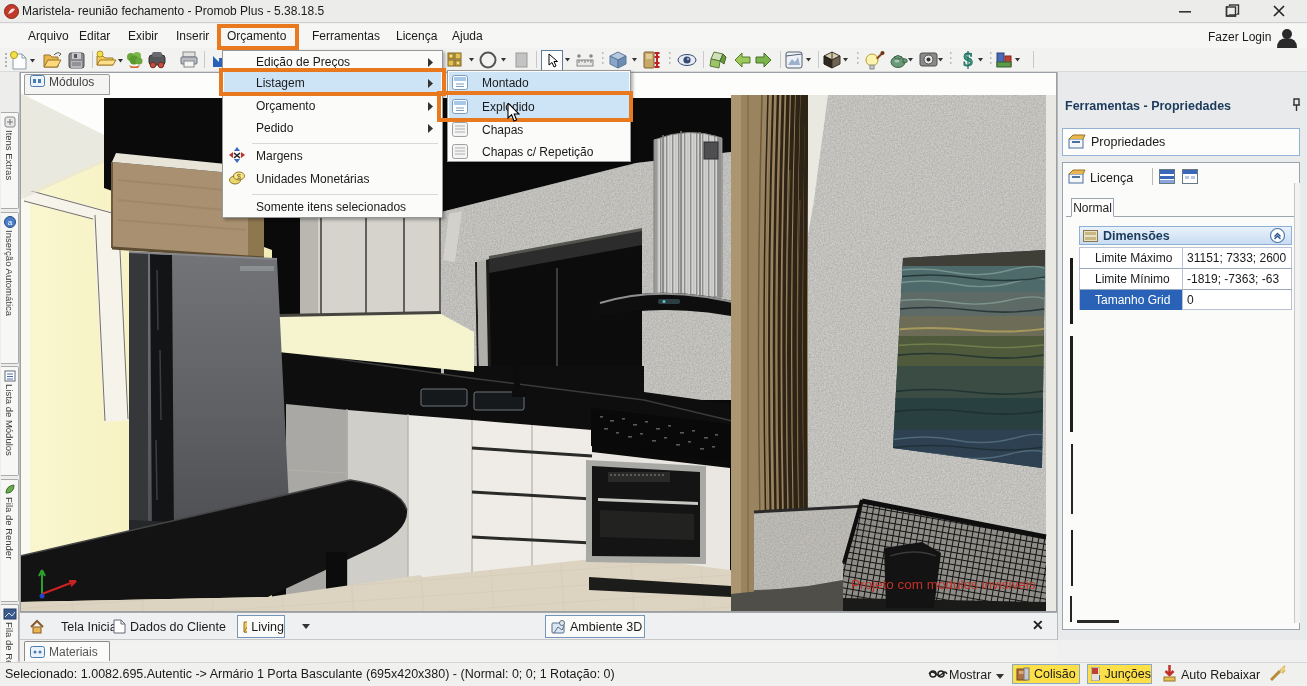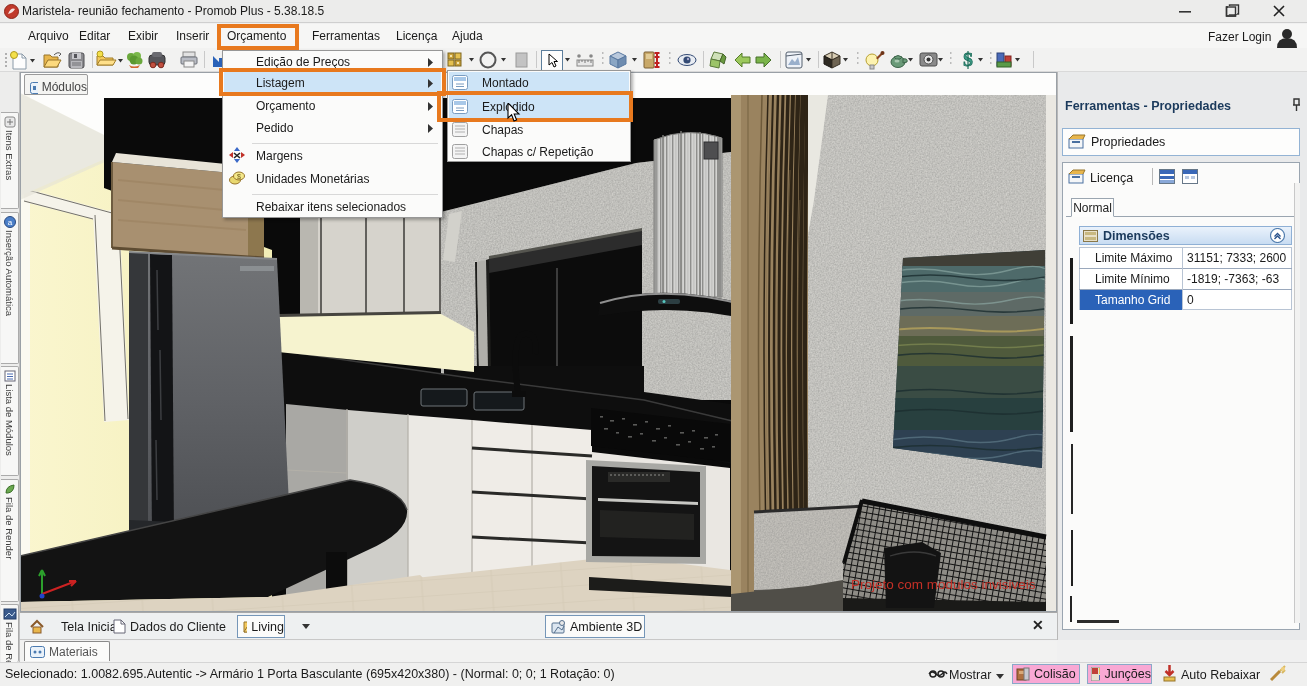--- a/index.html
+++ b/index.html
@@ -522,7 +522,7 @@
       <path d="M2 10 L6 6 L9 9 L12 5" stroke="#cfe0f0" fill="none"></path>
     </svg><span class="vtxt" style="top:17px">Fila de Render</span></div>
 
-<div class="abs" style="left:24px;top:74px;width:64px;height:21px;background:#f4f4f2;border:1px solid #9a9a9a;border-radius:2px 2px 0 0;display:flex;align-items:flex-end">
+<div class="abs" style="left:24px;top:74px;width:86px;height:21px;background:#f4f4f2;border:1px solid #9a9a9a;border-radius:2px 2px 0 0;display:flex;align-items:flex-start">
   <svg width="15" height="12" style="margin-left:5px">
       <rect x="0.5" y="0.5" width="14" height="11" rx="2" fill="#eaf2fa" stroke="#4a7ab0"></rect>
       <rect x="3" y="4" width="3" height="4" fill="#4a7ab0"></rect>

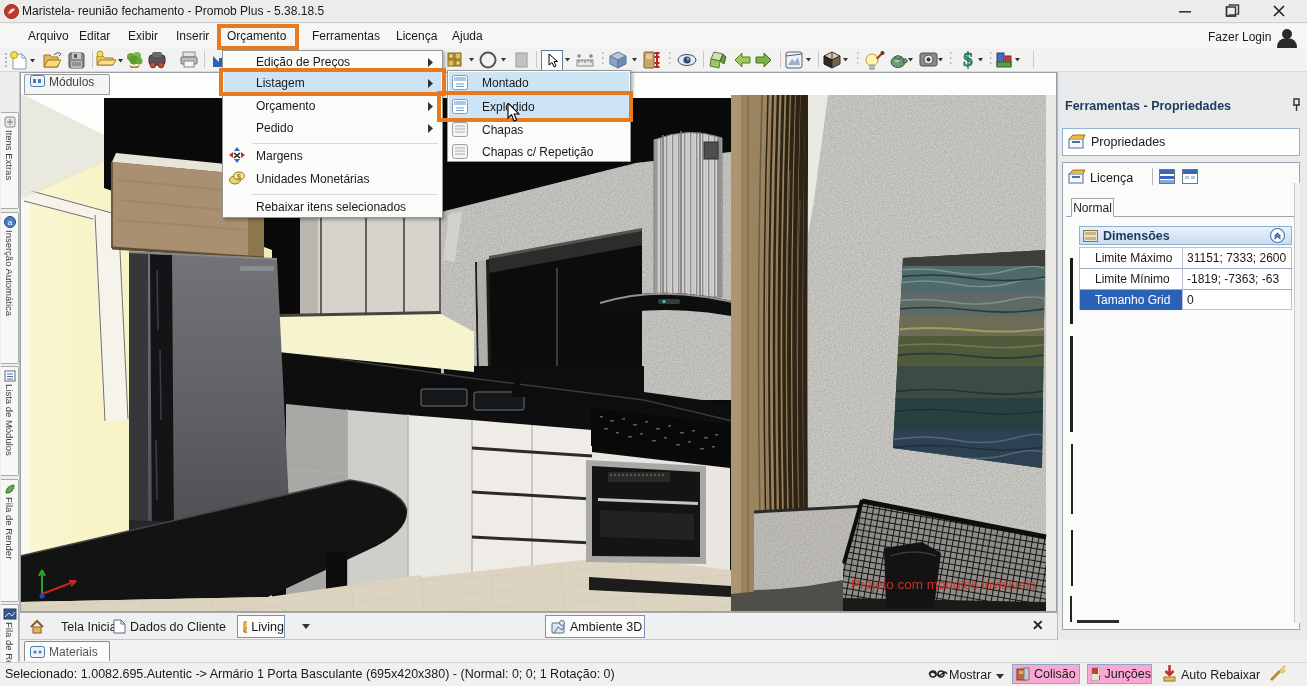--- a/index.html
+++ b/index.html
@@ -686,7 +686,7 @@
 <div class="abs" style="left:256px;top:121px;font-size:12px;color:#1a1a1a;z-index:12">Pedido</div>
 <div class="abs" style="left:256px;top:149px;font-size:12px;color:#1a1a1a;z-index:12">Margens</div>
 <div class="abs" style="left:256px;top:172px;font-size:12px;color:#1a1a1a;z-index:12">Unidades Monetárias</div>
-<div class="abs" style="left:256px;top:200px;font-size:12px;color:#1a1a1a;z-index:12">Rebaixar itens selecionados</div>
+<div class="abs" style="left:256px;top:200px;font-size:12px;color:#1a1a1a;z-index:12">Somente itens selecionados</div>
 <div class="abs" style="left:252px;top:143px;width:186px;height:1px;background:#d8d8d8;z-index:12"></div>
 <div class="abs" style="left:252px;top:194px;width:186px;height:1px;background:#d8d8d8;z-index:12"></div>
 <svg class="abs" style="left:427px;top:58px;z-index:12" width="6" height="9">

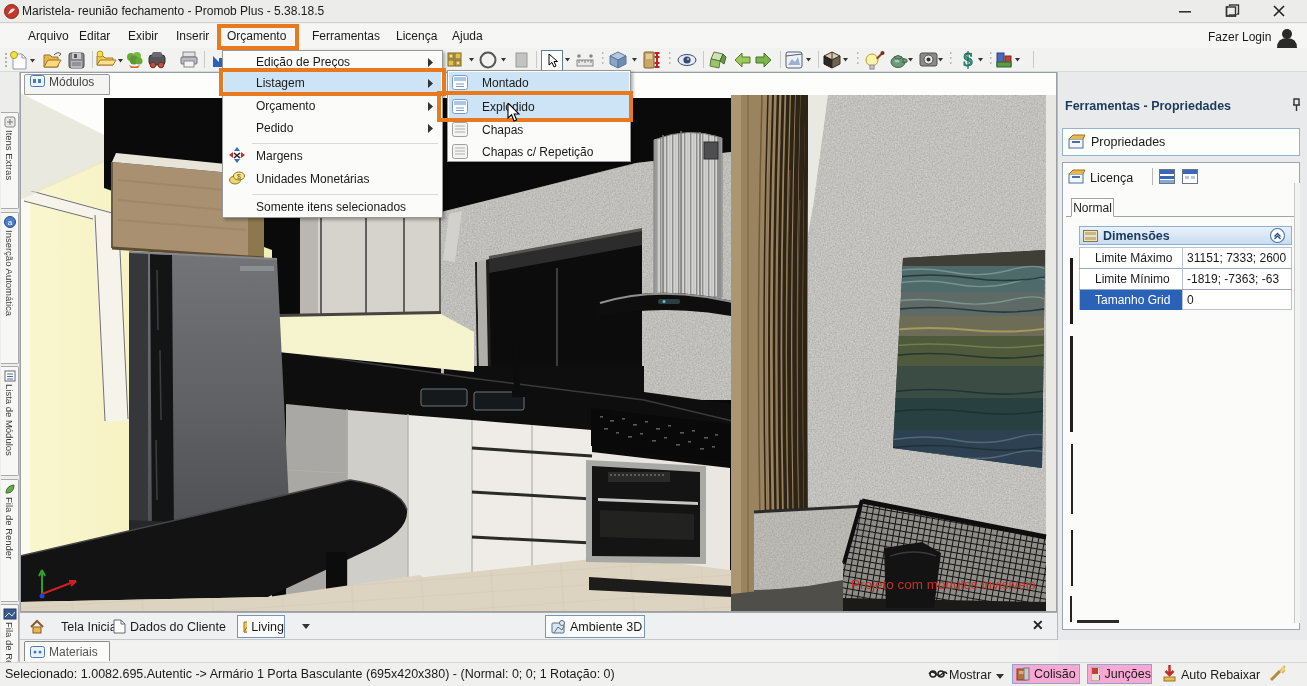--- a/index.html
+++ b/index.html
@@ -17,7 +17,7 @@
   
   #statusbar { left:0; top:662px; width:1307px; height:24px; background:#f0f0ef; border-top:1px solid #d5d5d5; }
   #statustext { left:5px; top:667px; font-size:12.5px; color:#1a1a1a; }
-  .sbtn { position:absolute; top:664px; height:20px; background:#f9a8d4; border:1px solid #8aa8c8; font-size:12.5px; color:#1a1a1a; display:flex; align-items:center; }
+  .sbtn { position:absolute; top:664px; height:20px; background:#fde047; border:1px solid #8aa8c8; font-size:12.5px; color:#1a1a1a; display:flex; align-items:center; }
   
   #sidebar { left:0; top:72px; width:20px; height:590px; background:#ededec; border-right:1px solid #c0c0c0; }
   .vtab { position:absolute; left:1px; width:18px; background:#f7f7f6; border:1px solid #ababab; border-left:none; border-radius:0 2px 2px 0; }

